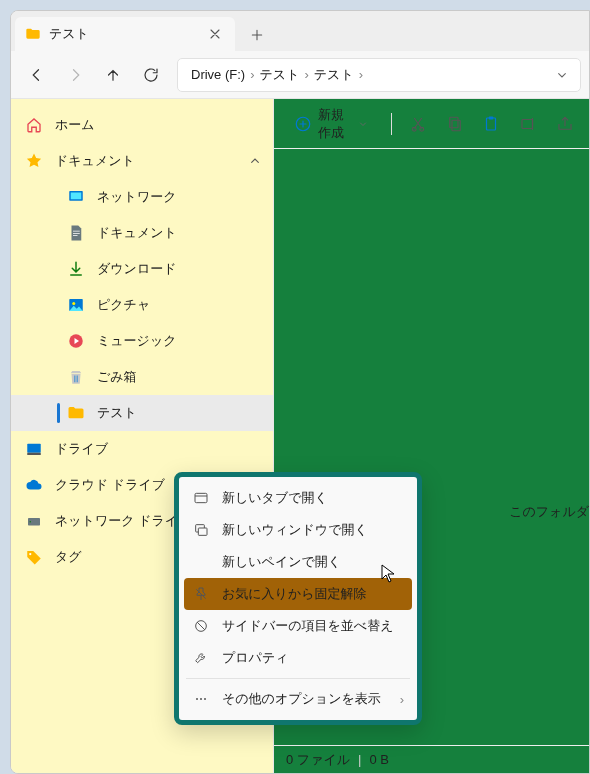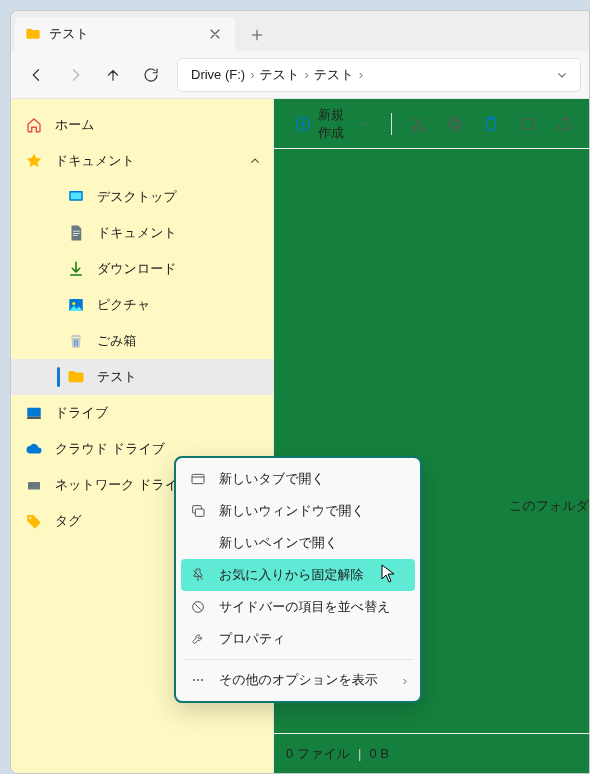--- a/index.html
+++ b/index.html
@@ -140,7 +140,7 @@
               <rect x="5" y="6" width="14" height="9" fill="#50E6FF"></rect>
             </svg>
           </span>
-          <span>デスクトップ</span>
+          <span>ネットワーク</span>
         </div>
       <div class="srow indent">
           <span>

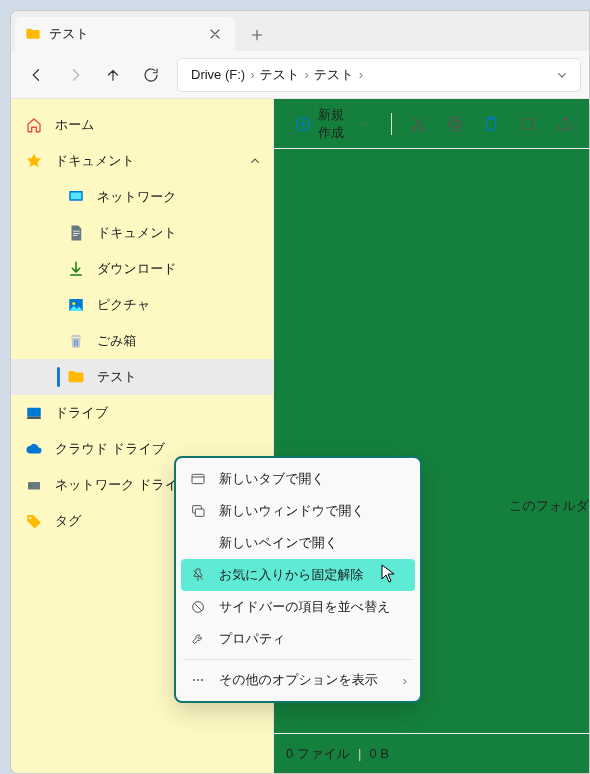--- a/index.html
+++ b/index.html
@@ -172,6 +172,15 @@
       <div class="srow indent">
           <span>
             <svg class="ico18" viewBox="0 0 24 24">
+              <circle cx="12" cy="12" r="9" fill="#E74856"></circle>
+              <path fill="#fff" d="M10 8l6 4-6 4z"></path>
+            </svg>
+          </span>
+          <span>ミュージック</span>
+        </div>
+      <div class="srow indent">
+          <span>
+            <svg class="ico18" viewBox="0 0 24 24">
               <path fill="#c8c8c8" d="M7 4h10l2 3H5zM6 8h12l-1 13H7z"></path>
               <path fill="#0078D4" d="M10 10h1v9h-1zm3 0h1v9h-1z"></path>
             </svg>

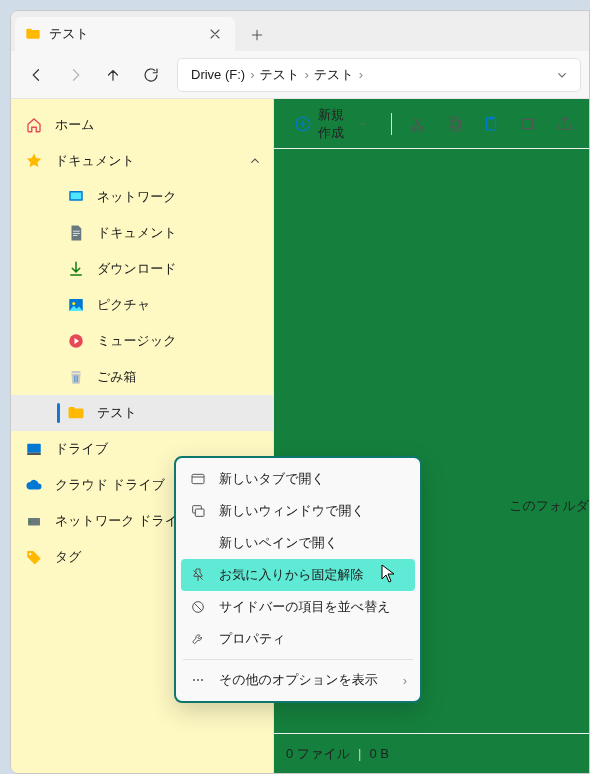--- a/index.html
+++ b/index.html
@@ -30,7 +30,7 @@
 .cbody{flex:1;display:flex;align-items:center;justify-content:flex-end;padding-top:130px;padding-right:0;color:#555;overflow:hidden}
 .status{height:40px;border-top:1px solid #eee;display:flex;align-items:center;padding:0 12px;gap:8px;color:#666;font-size:12px}
 .status .sep{color:#ccc}
-.ctxmenu{position:absolute;left:174px;top:456px;width:248px;background:#f9f9f9;border:2px solid #0f766e;border-radius:8px;box-shadow:0 8px 24px rgba(0,0,0,.18);padding:5px;z-index:10}
+.ctxmenu{position:absolute;left:174px;top:472px;width:248px;background:#f9f9f9;border:5px solid #0f766e;border-radius:8px;box-shadow:0 8px 24px rgba(0,0,0,.18);padding:5px;z-index:10}
 .mrow{display:flex;align-items:center;height:32px;padding:0 8px;gap:12px;border-radius:4px}
 .mrow.hover{background:#5eead4}
 .msep{height:1px;background:#e2e2e2;margin:4px 2px}

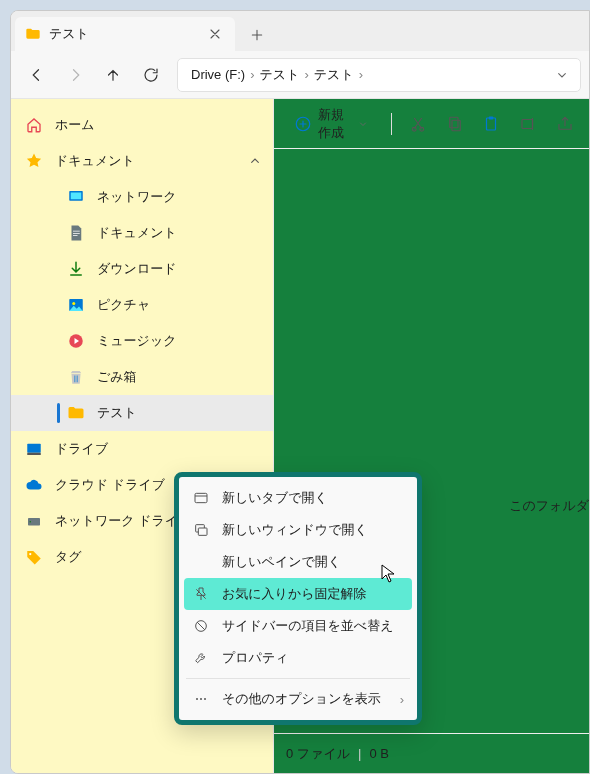--- a/index.html
+++ b/index.html
@@ -32,7 +32,7 @@
 .status .sep{color:#ccc}
 .ctxmenu{position:absolute;left:174px;top:472px;width:248px;background:#f9f9f9;border:5px solid #0f766e;border-radius:8px;box-shadow:0 8px 24px rgba(0,0,0,.18);padding:5px;z-index:10}
 .mrow{display:flex;align-items:center;height:32px;padding:0 8px;gap:12px;border-radius:4px}
-.mrow.hover{background:#5eead4}
+.mrow.hover{background:#a16207}
 .msep{height:1px;background:#e2e2e2;margin:4px 2px}
 .micon{width:18px;display:flex;justify-content:center}
 .marrow{margin-left:auto;color:#888}

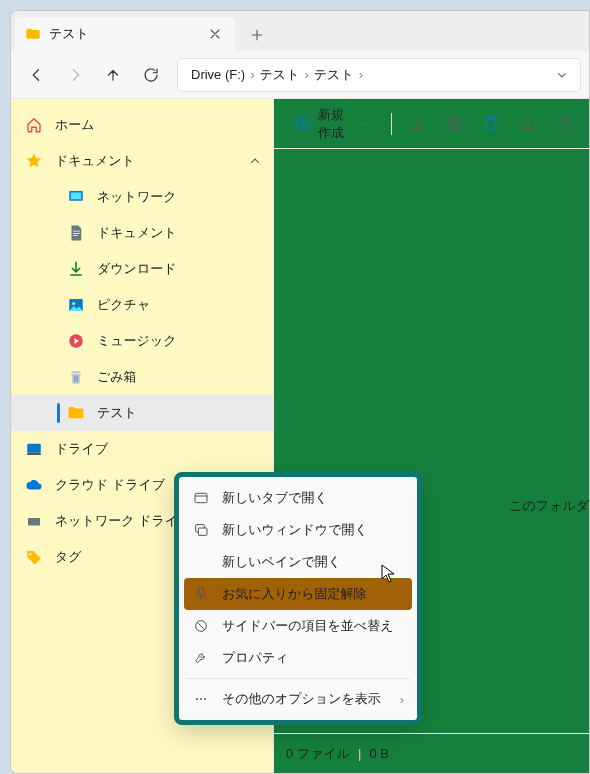--- a/index.html
+++ b/index.html
@@ -28,7 +28,7 @@
 .divider{width:1px;height:22px;background:#ddd;margin:0 4px}
 .cbtn{width:36px;height:36px;display:flex;align-items:center;justify-content:center;border-radius:4px}
 .cbody{flex:1;display:flex;align-items:center;justify-content:flex-end;padding-top:130px;padding-right:0;color:#555;overflow:hidden}
-.status{height:40px;border-top:1px solid #eee;display:flex;align-items:center;padding:0 12px;gap:8px;color:#666;font-size:12px}
+.status{height:28px;border-top:1px solid #eee;display:flex;align-items:center;padding:0 12px;gap:8px;color:#666;font-size:12px}
 .status .sep{color:#ccc}
 .ctxmenu{position:absolute;left:174px;top:472px;width:248px;background:#f9f9f9;border:5px solid #0f766e;border-radius:8px;box-shadow:0 8px 24px rgba(0,0,0,.18);padding:5px;z-index:10}
 .mrow{display:flex;align-items:center;height:32px;padding:0 8px;gap:12px;border-radius:4px}

